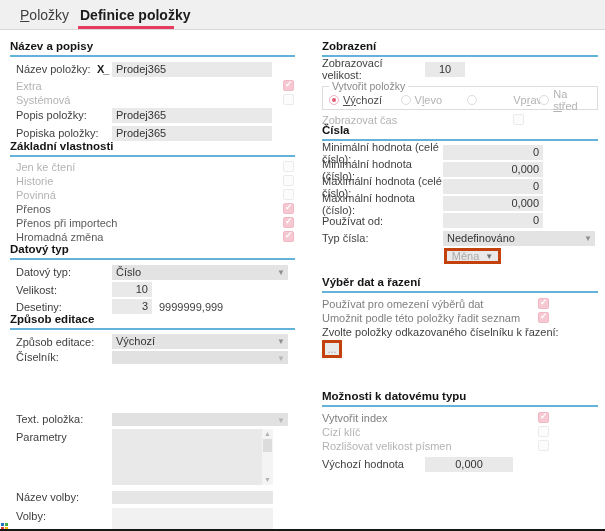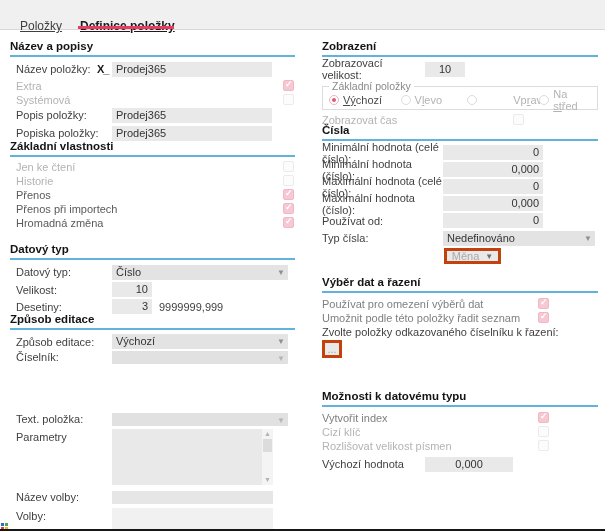--- a/index.html
+++ b/index.html
@@ -11,7 +11,7 @@
   
   .tabbar { position:absolute; left:0; top:0; width:605px; height:30px;
             background:#f0f0f0; border-bottom:1px solid #d8d8d8; }
-  .tab { position:absolute; top:19px; font-size:12px; color:#3f3f3f; cursor:default;text-decoration:underline; }
+  .tab { position:absolute; top:7px; font-size:14px; color:#3f3f3f; cursor:default; }
   .tab .key { text-decoration:underline; }
   .tab.active { font-weight:bold; color:#1b1b1b; }
   .tab-underline { position:absolute; left:78px; top:26px; width:96px; height:3px; background:#e73b5f; }

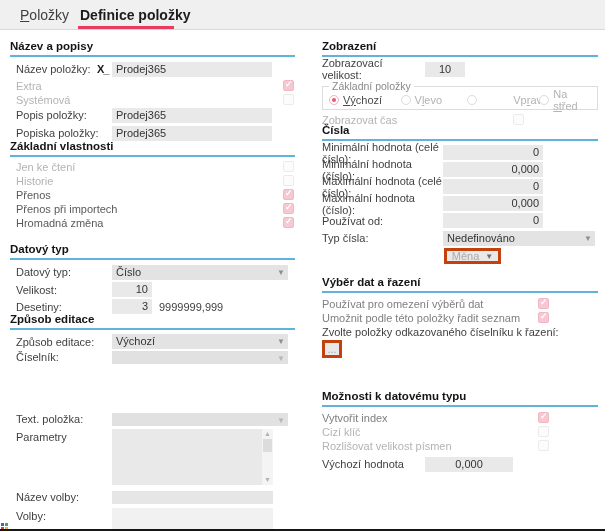--- a/index.html
+++ b/index.html
@@ -218,7 +218,7 @@
         <div class="inp ctr" style="width:40px;">10</div>
       </div>
       <fieldset class="group">
-        <legend>Základní položky</legend>
+        <legend>Vytvořit položky</legend>
         <div class="radios">
           <span class="ropt ropt0 sel">
               <span class="rb on"></span>

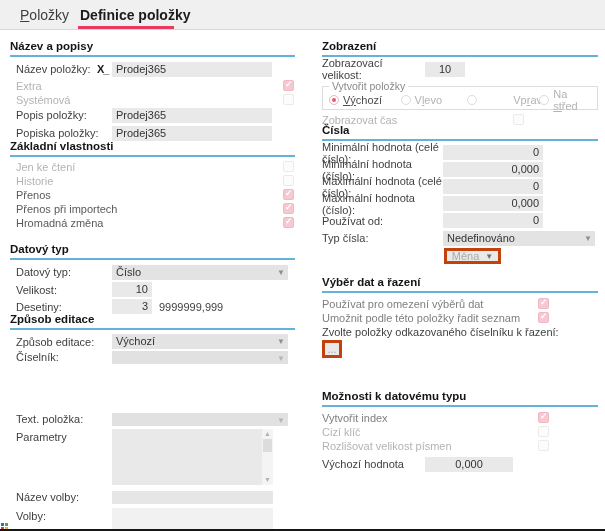--- a/index.html
+++ b/index.html
@@ -137,6 +137,10 @@
       </div>
       <div class="row cbrow">
         <span class="lbl dim grow">Historie</span>
+        <span class="cb"></span>
+      </div>
+      <div class="row cbrow">
+        <span class="lbl dim grow">Povinná</span>
         <span class="cb"></span>
       </div>
       <div class="row cbrow">

